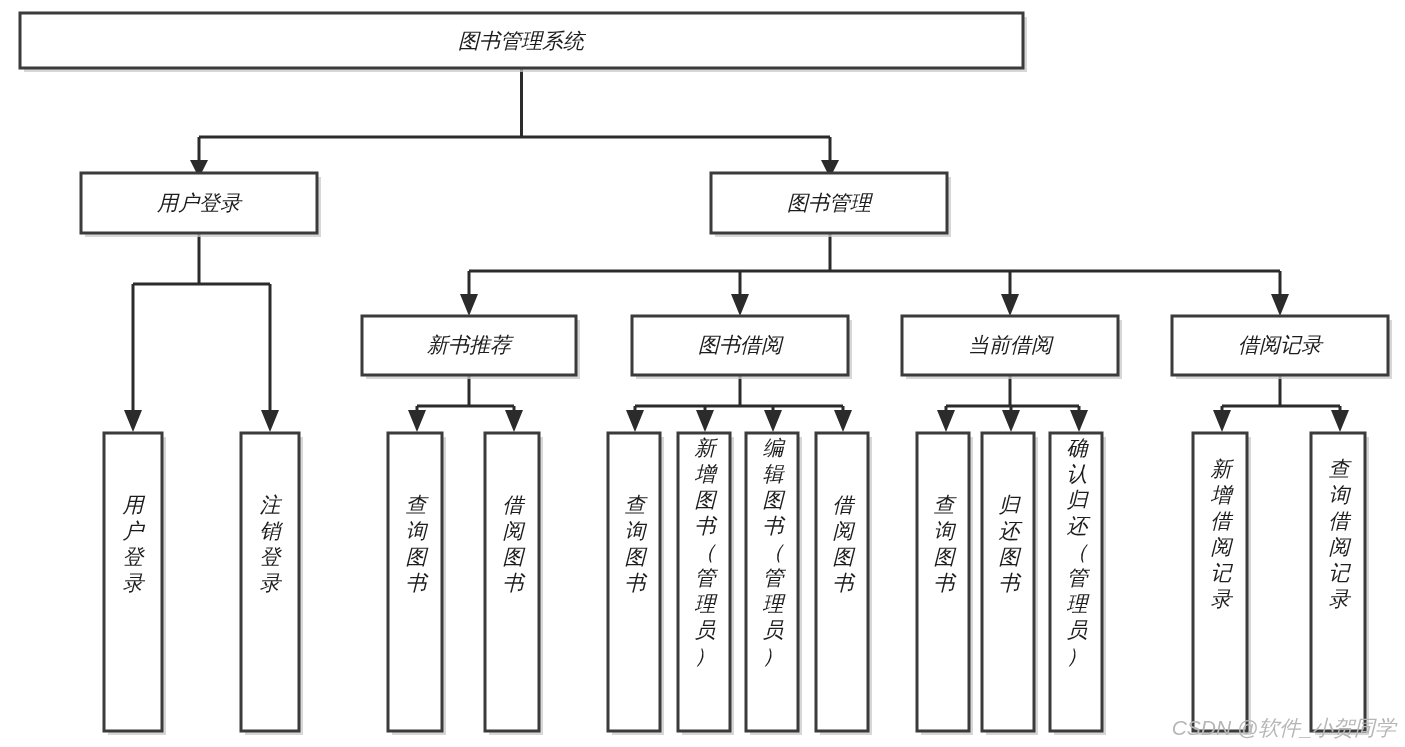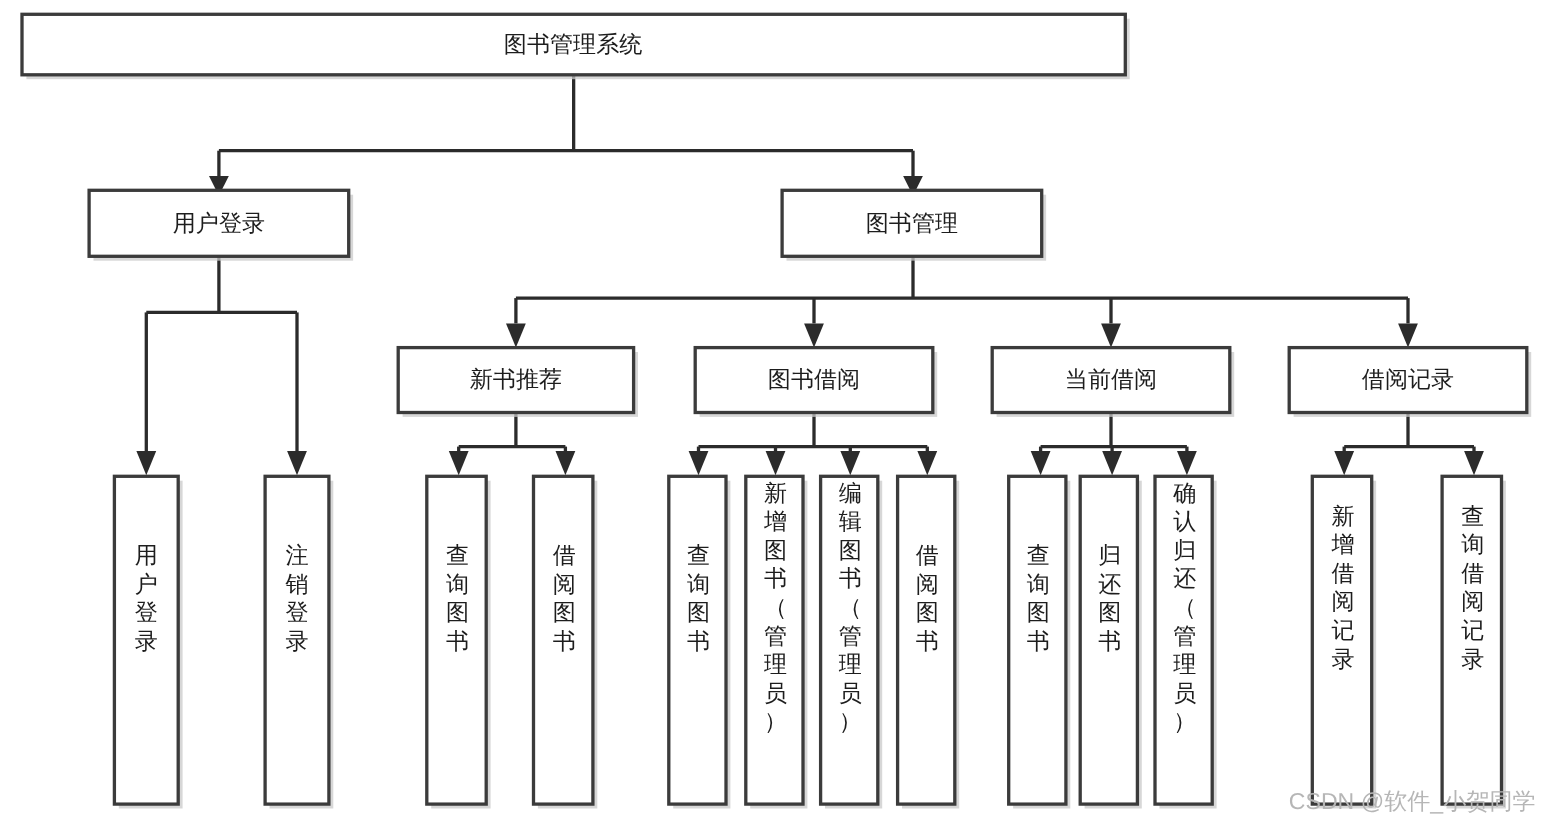--- a/index.html
+++ b/index.html
@@ -20,6 +20,7 @@
     top: 0;
     width: 1405px;
     height: 670px;
+    font-style: italic;
   }
   svg.diagram-canvas {
     display: block;

